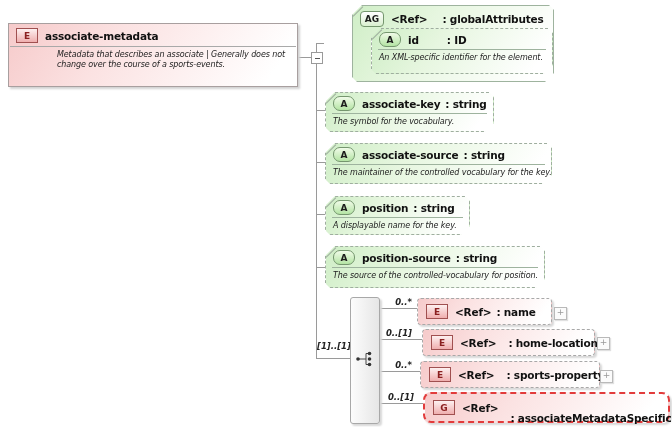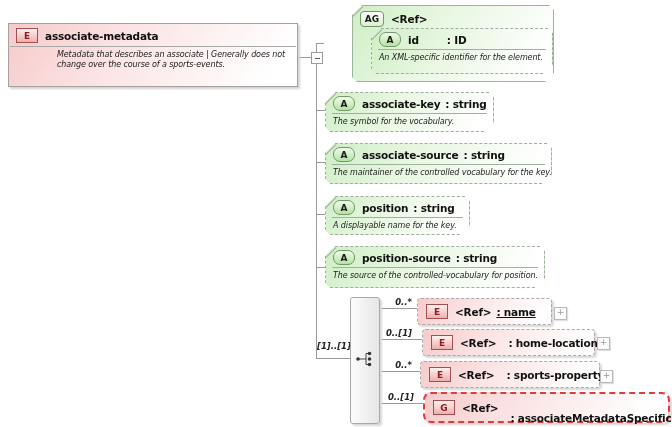--- a/index.html
+++ b/index.html
@@ -93,6 +93,7 @@
   <div class="titlerow" style="padding-top:5px;">
     <span class="badge badge-ag">AG</span>
     <span class="tname">&lt;Ref&gt;</span>
+    <span class="ttype" style="margin-left:15px;">: globalAttributes</span>
   </div>
 
   <div class="abs greengrad greenbox gb-dash" style="left:18px;top:22px;width:180px;height:44px;">

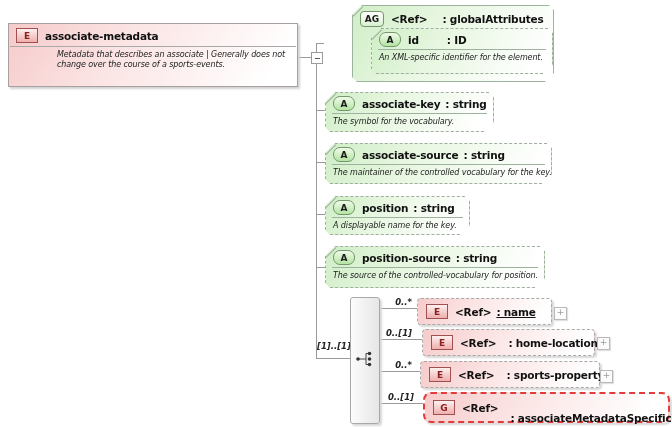--- a/index.html
+++ b/index.html
@@ -175,7 +175,7 @@
   <div class="reframe">
     <span class="badge badge-e">E</span>
     <span class="tname">&lt;Ref&gt;</span>
-    <span class="ttype" style="text-decoration:underline;">: name</span>
+    <span class="ttype" style="">: name</span>
   </div>
 </div>
 <div class="plusbox" style="left:554px;top:307px;">+</div>

